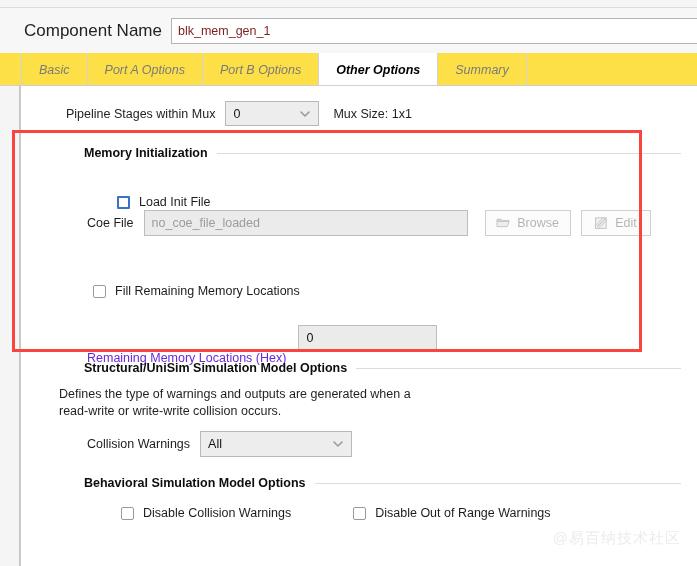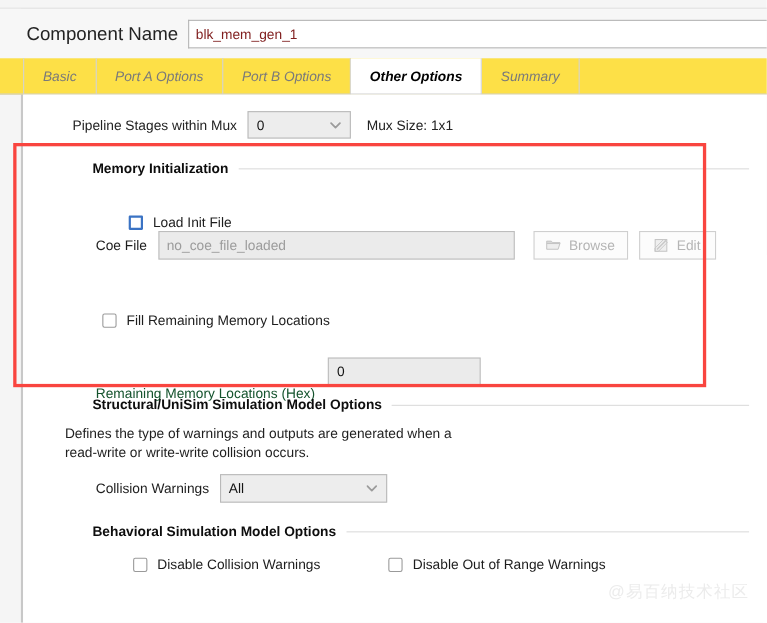--- a/index.html
+++ b/index.html
@@ -351,7 +351,7 @@
     </div>
 
     <div class="row" style="position:absolute; left:38px; top:225px;">
-      <div style="font-size:12.5px;color:#14532d;white-space:nowrap;margin-top:40px;">Remaining Memory Locations (Hex)</div>
+      <div style="font-size:12.5px;color:#6d28d9;white-space:nowrap;margin-top:40px;">Remaining Memory Locations (Hex)</div>
       <div class="textfield value" style="margin-left:12px; width:139px;">0</div>
     </div>
 

